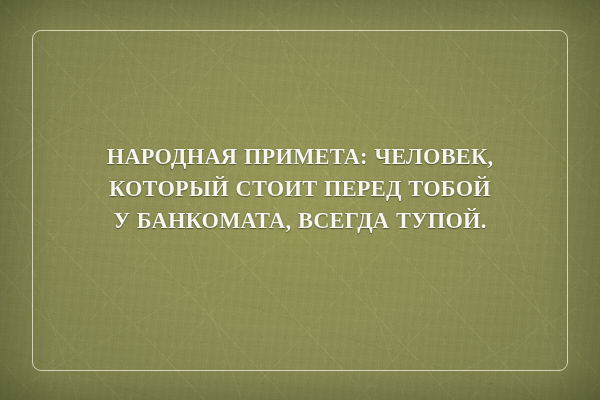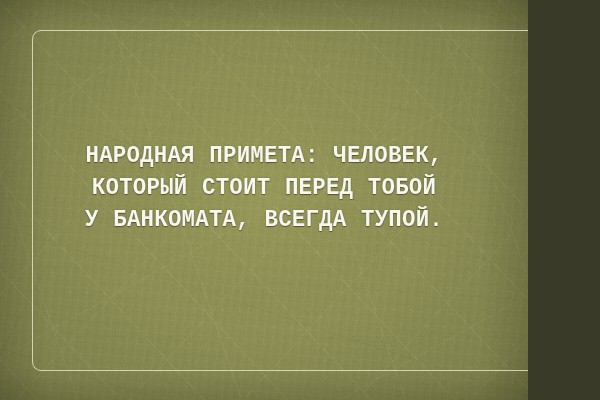--- a/index.html
+++ b/index.html
@@ -11,10 +11,10 @@
 
   .poster {
     position: relative;
-    width: 528px;
+    width: 600px;
     height: 400px;
     overflow: hidden;
-    font-family: Liberation Mono, monospace;
+    font-family: Liberation Serif, serif;
     
     background-color: #8b8d55;
     background-image:

